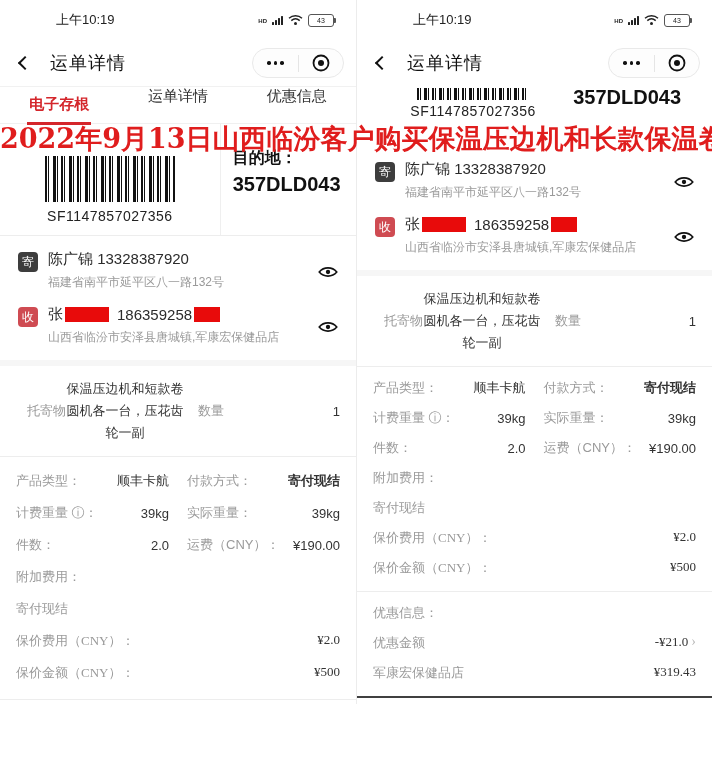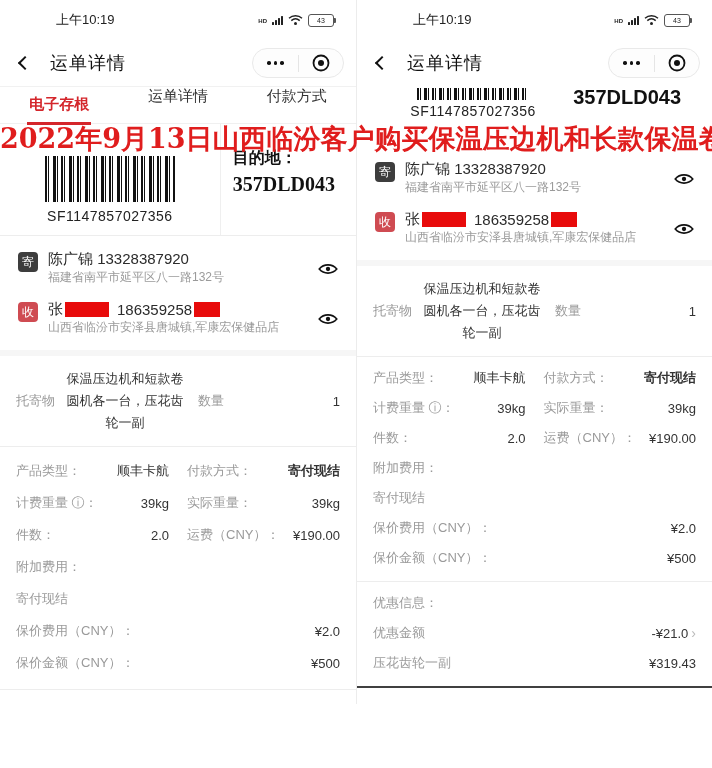--- a/index.html
+++ b/index.html
@@ -161,7 +161,7 @@
           <span>运单详情</span>
         </span>
       <span class="tab">
-          <span>付款方式</span>
+          <span>优惠信息</span>
         </span>
     </div>
 

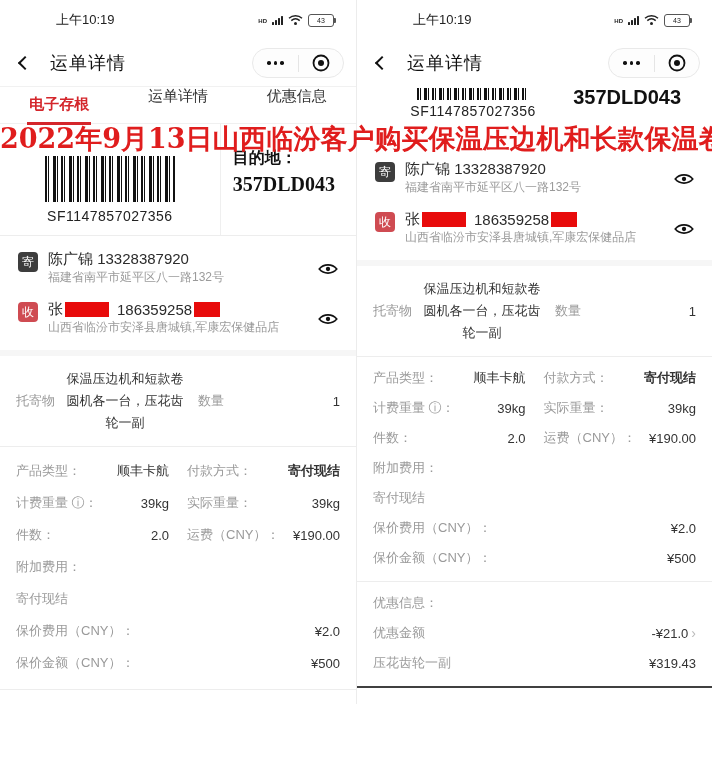--- a/index.html
+++ b/index.html
@@ -44,7 +44,7 @@
   .barcode-cell { width:62%; border-right:1px solid #efefef; display:flex; flex-direction:column; align-items:center; justify-content:center; padding-top:20px; }
   .barcode-tall { width:130px; height:46px; background:repeating-linear-gradient(90deg,#111 0 2px,#fff 2px 3px,#111 3px 4px,#fff 4px 8px,#111 8px 11px,#fff 11px 12px,#111 12px 13px,#fff 13px 16px); }
   .barcode-num { font-size:14px; color:#222; margin-top:6px; letter-spacing:0.5px; }
-  .dest-cell { flex:1; padding:24px 0 0 12px;font-family:Liberation Serif, serif; }
+  .dest-cell { flex:1; padding:24px 0 0 12px; }
   .dest-label { font-size:16px; font-weight:bold; color:#111; }
   .dest-code { font-size:20px; font-weight:bold; color:#111; margin-top:4px; }
 

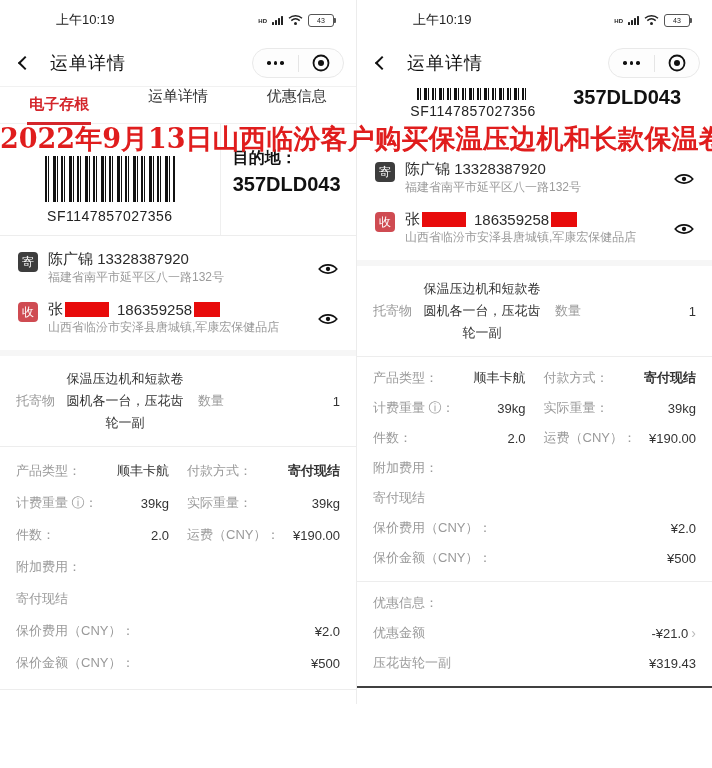--- a/index.html
+++ b/index.html
@@ -65,7 +65,7 @@
   .badge-recv { background:#cf4b52; }
   .party-body { flex:1; }
   .party-name { font-size:15px; color:#2b2b2b; display:flex; align-items:center; }
-  .party-addr { font-size:12px; color:#9a9a9a; }
+  .party-addr { font-size:12px; color:#9a9a9a; margin-top:5px; }
   .redact { display:inline-block; background:#e80b0b; height:15px; vertical-align:-2px; }
   .redact.w1 { width:44px; margin:0 8px 0 2px; }
   .redact.w2 { width:26px; margin-left:2px; }

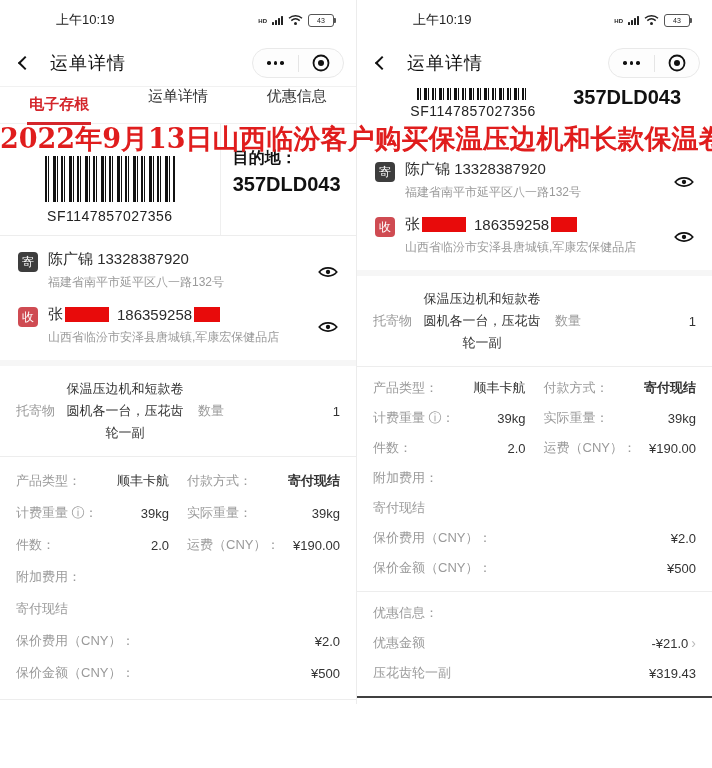--- a/index.html
+++ b/index.html
@@ -73,7 +73,7 @@
 
   
   .ship-section { background:#fff; padding:12px 16px; border-bottom:1px solid #ededed; display:flex; align-items:center; }
-  .ship-label { font-size:13px; color:#9a9a9a; width:50px; flex:none; }
+  .ship-label { font-size:13px; color:#9a9a9a; width:50px; flex:none;text-align:right; }
   .ship-desc { width:118px; text-align:center; font-size:13px; color:#333; line-height:22px; }
   .ship-qty-label { font-size:13px; color:#9a9a9a; margin-left:14px; }
   .ship-qty { margin-left:auto; font-size:13px; color:#333; }

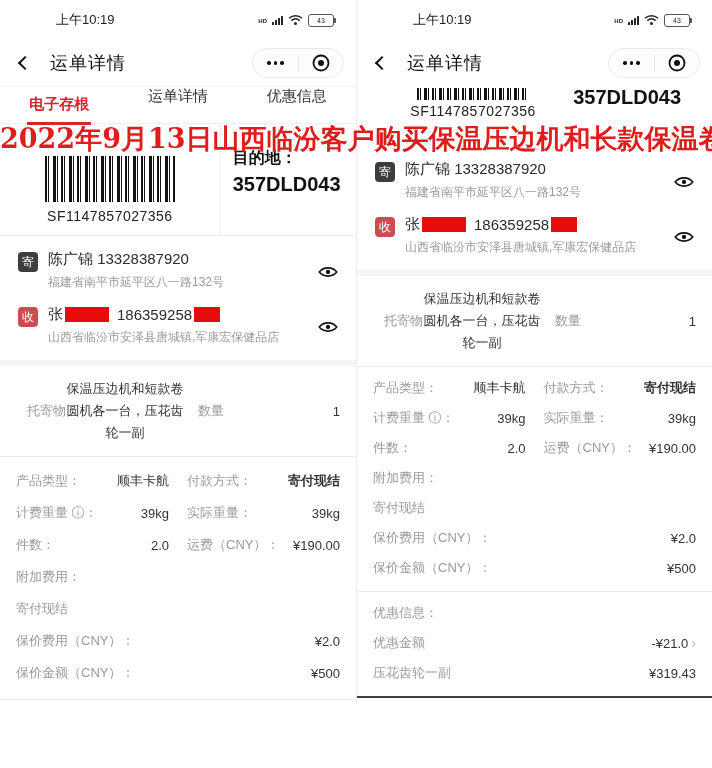--- a/index.html
+++ b/index.html
@@ -83,7 +83,7 @@
   .kv2 { display:flex; padding:7px 0; }
   .kv2 .col { flex:1; display:flex; justify-content:space-between; align-items:center; }
   .kv2 .col:first-child { margin-right:18px;gap:12px; }
-  .kv1 { display:flex; justify-content:space-between; align-items:center; padding:7px 0; }
+  .kv1 { display:flex; justify-content:space-between; padding:7px 0;font-family:Liberation Serif, serif; }
   .lbl { font-size:13px; color:#9a9a9a; }
   .val { font-size:13px; color:#333; }
   .chev { color:#bbb; font-size:14px; margin-left:3px; }

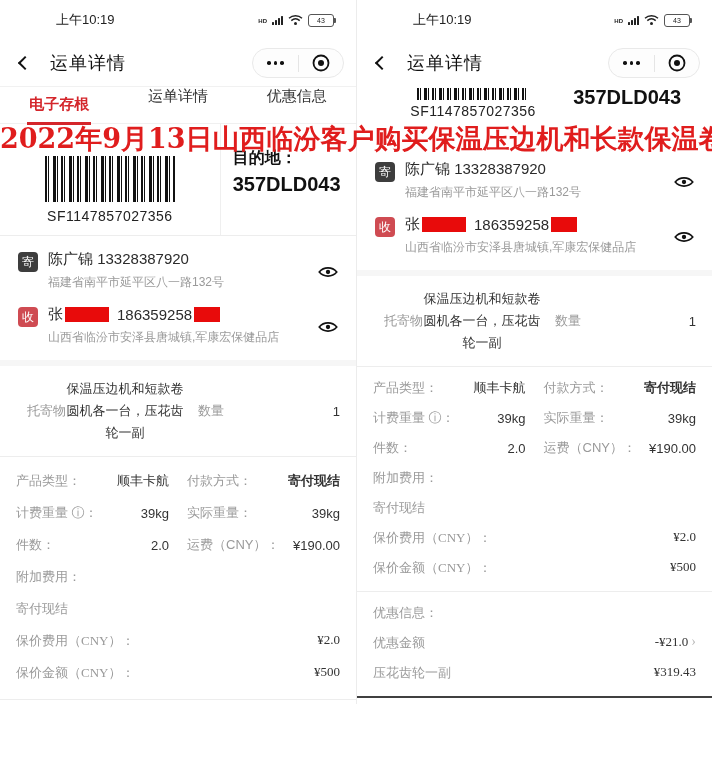--- a/index.html
+++ b/index.html
@@ -441,7 +441,7 @@
         <span class="val"><span>-¥21.0</span><span class="chev">›</span></span>
       </div>
       <div class="kv1" style="padding:6px 0">
-        <span class="lbl">压花齿轮一副</span>
+        <span class="lbl">军康宏保健品店</span>
         <span class="val">¥319.43</span>
       </div>
     </div>

